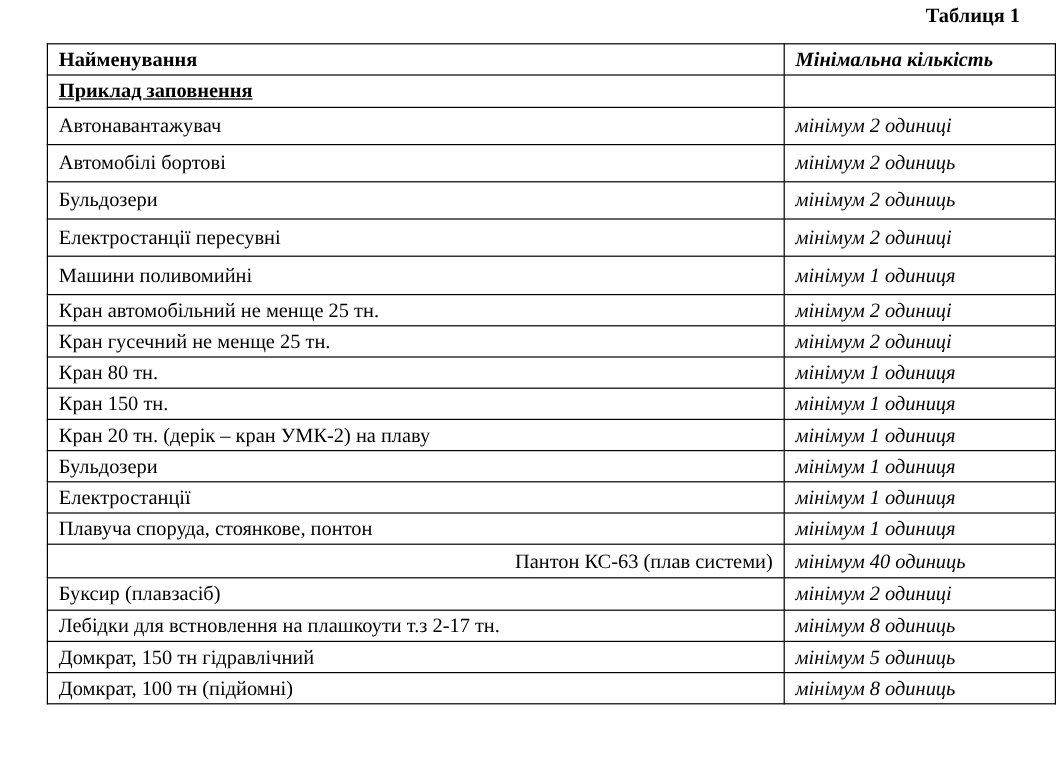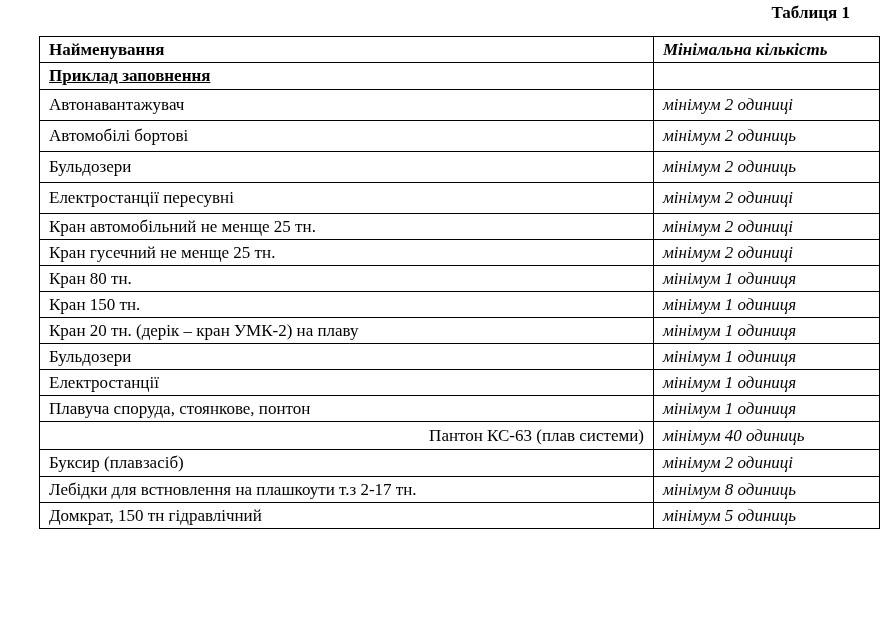--- a/index.html
+++ b/index.html
@@ -85,6 +85,10 @@
       <td class="name">Електростанції пересувні</td>
       <td class="qty">мінімум 2 одиниці</td>
     </tr>
+    <tr class="tall">
+      <td class="name" style="height:31px;">Машини поливомийні</td>
+      <td class="qty" style="height:31px;">мінімум 1 одиниця</td>
+    </tr>
     <tr class="short">
       <td class="name">Кран автомобільний не менще 25 тн.</td>
       <td class="qty">мінімум 2 одиниці</td>

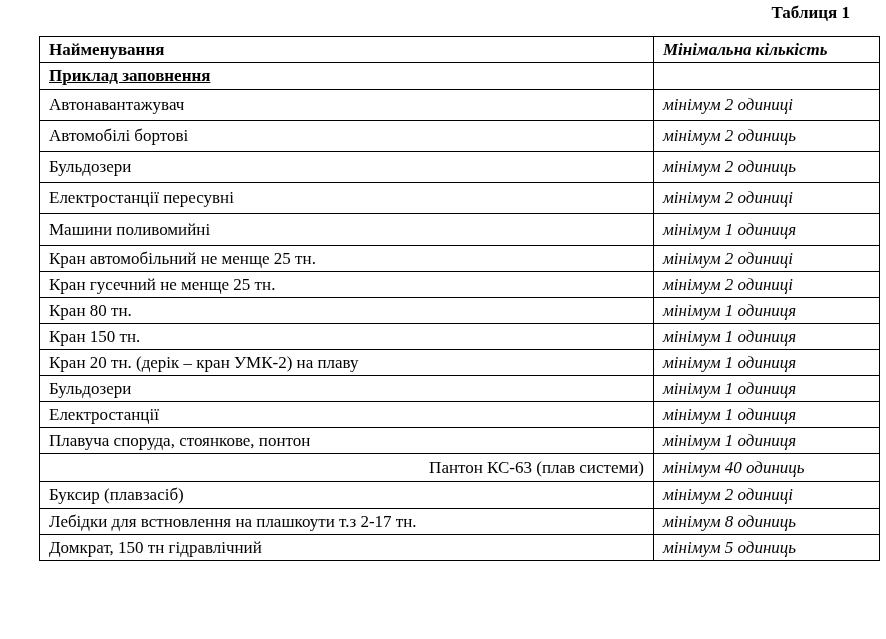--- a/index.html
+++ b/index.html
@@ -137,6 +137,10 @@
       <td class="name">Домкрат, 150 тн гідравлічний</td>
       <td class="qty">мінімум 5 одиниць</td>
     </tr>
+    <tr class="short">
+      <td class="name">Домкрат, 100 тн (підйомні)</td>
+      <td class="qty">мінімум 8 одиниць</td>
+    </tr>
   </tbody>
 </table>
 

